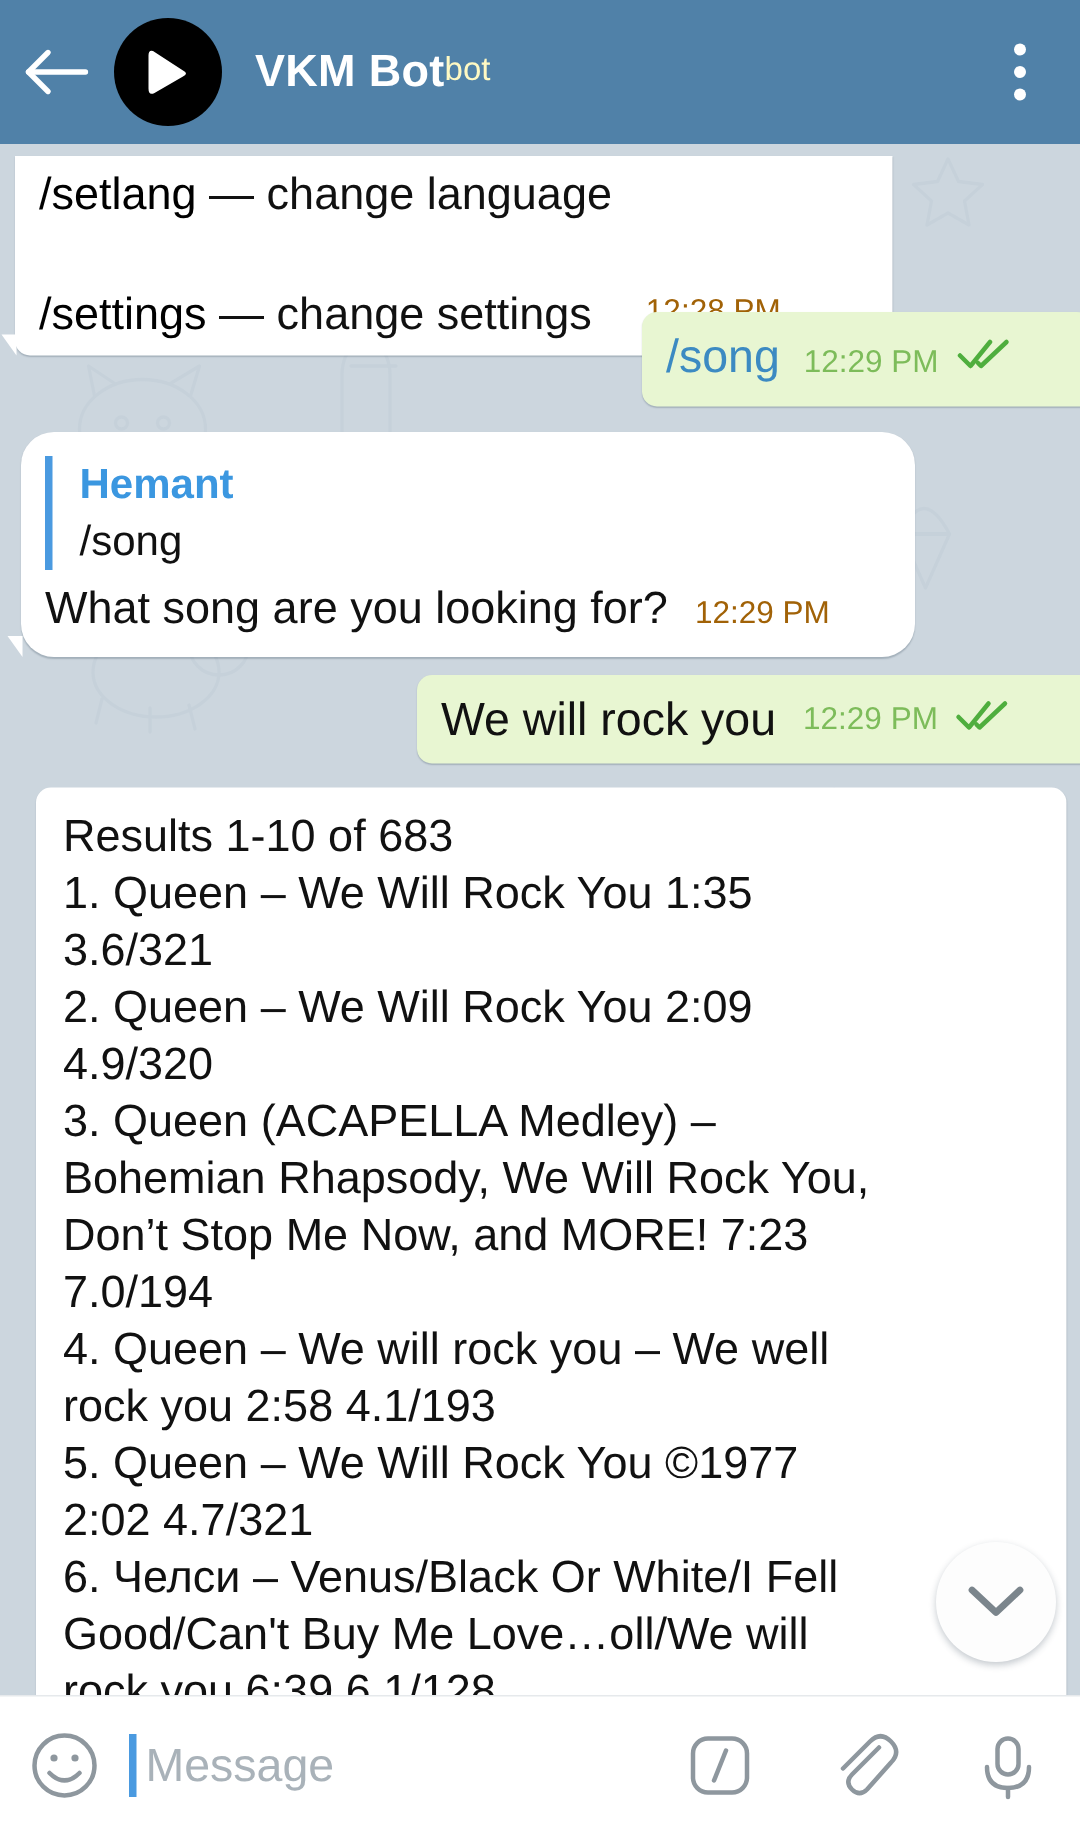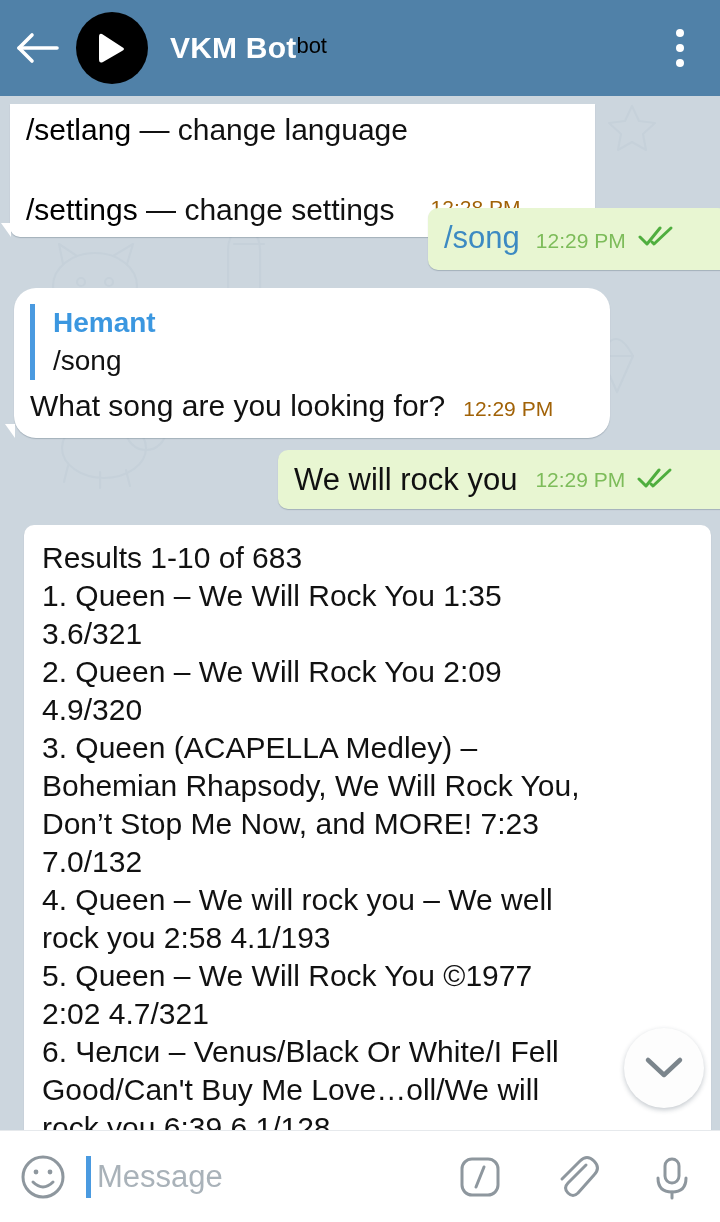--- a/index.html
+++ b/index.html
@@ -44,7 +44,7 @@
   }
   .htext { margin-left: 22px; display: flex; flex-direction: row; justify-content: center; }
   .htitle { color: #fff; font-size: 30px; font-weight: bold; line-height: 36px; letter-spacing: .2px; }
-  .hsub { color: #000000; font-size: 22px; line-height: 28px; margin-top: 2px; }
+  .hsub { color: #fef9c3; font-size: 22px; line-height: 28px; margin-top: 2px; }
   .menu-btn {
     position: absolute; right: 0; top: 0;
     width: 80px; height: 96px;

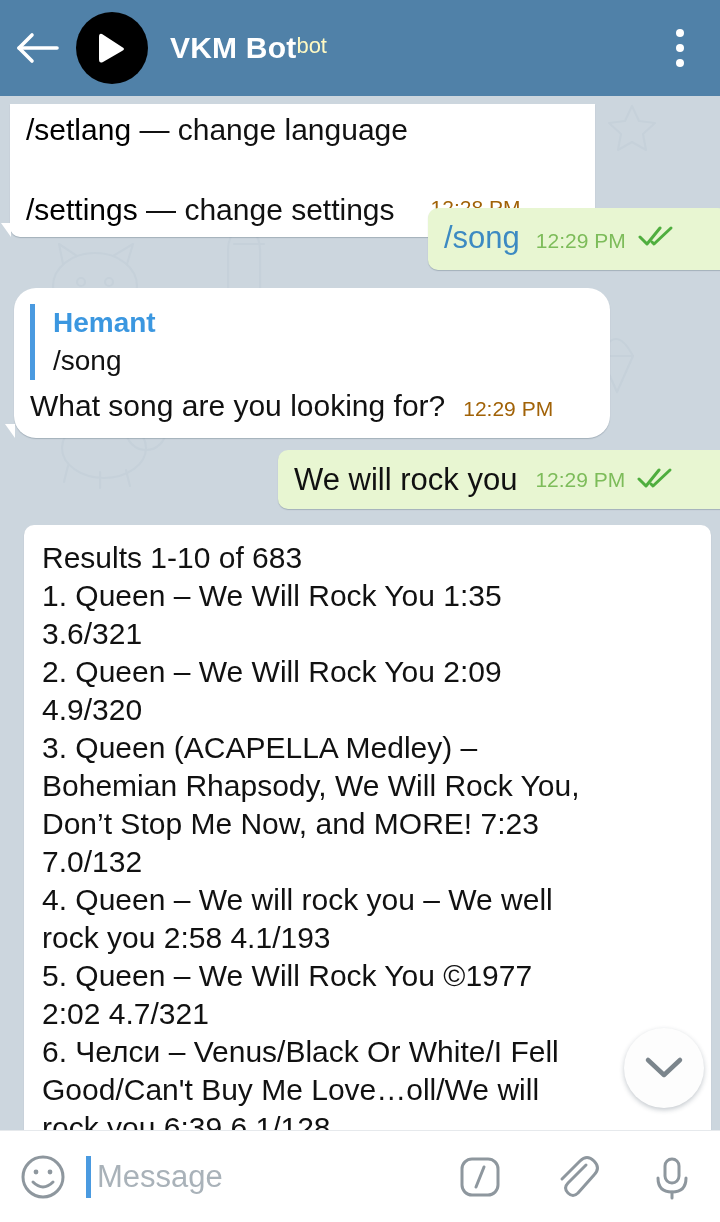--- a/index.html
+++ b/index.html
@@ -370,7 +370,7 @@
         <div class="rline">3. Queen (ACAPELLA Medley) –</div>
         <div class="rline">Bohemian Rhapsody, We Will Rock You,</div>
         <div class="rline">Don’t Stop Me Now, and MORE! 7:23</div>
-        <div class="rline">7.0/132</div>
+        <div class="rline">7.0/194</div>
         <div class="rline">4. Queen – We will rock you – We well</div>
         <div class="rline">rock you 2:58 4.1/193</div>
         <div class="rline">5. Queen – We Will Rock You ©1977</div>

